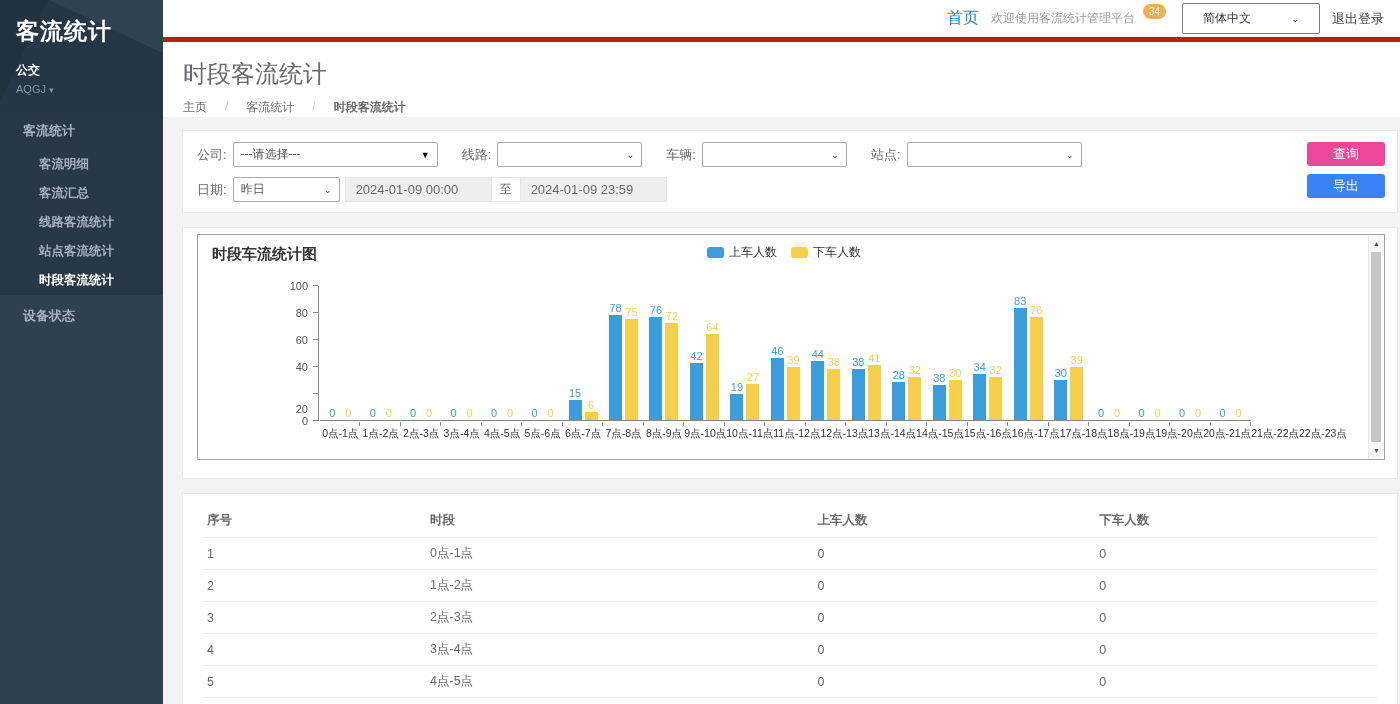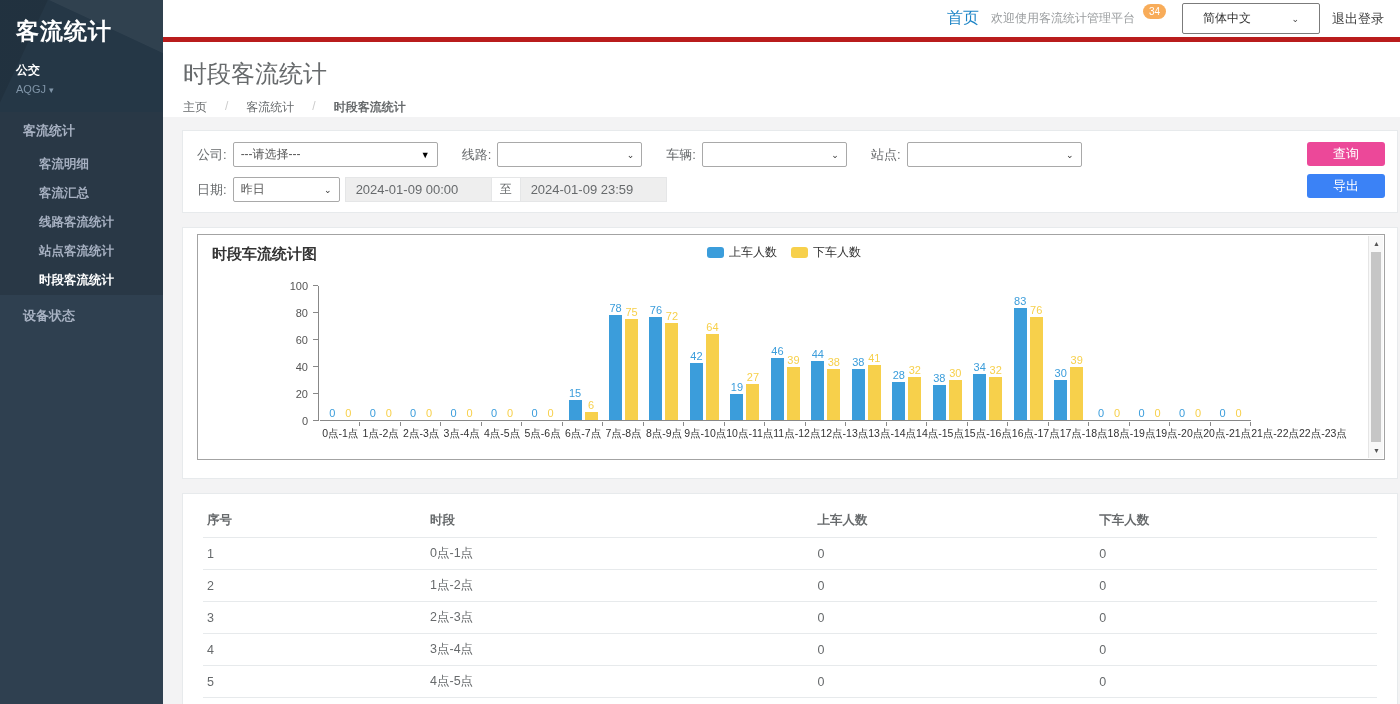--- a/index.html
+++ b/index.html
@@ -225,7 +225,7 @@
             <div class="y-tick" style="bottom: 0px;"></div>
             <div class="y-label" style="bottom: -6px;">0</div>
             <div class="y-tick" style="bottom: 27px;"></div>
-            <div class="y-label" style="bottom: 21px;">20</div>
+            <div class="y-label" style="bottom: 6px;">20</div>
             <div class="y-tick" style="bottom: 54px;"></div>
             <div class="y-label" style="bottom: 48px;">40</div>
             <div class="y-tick" style="bottom: 81px;"></div>

